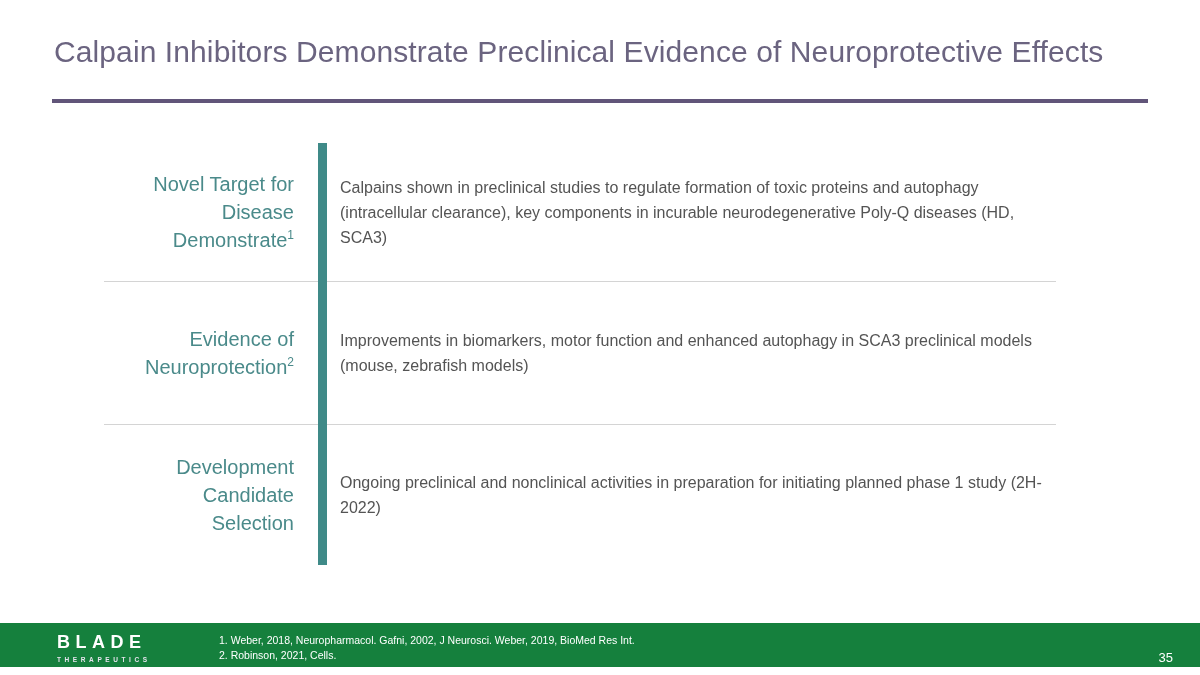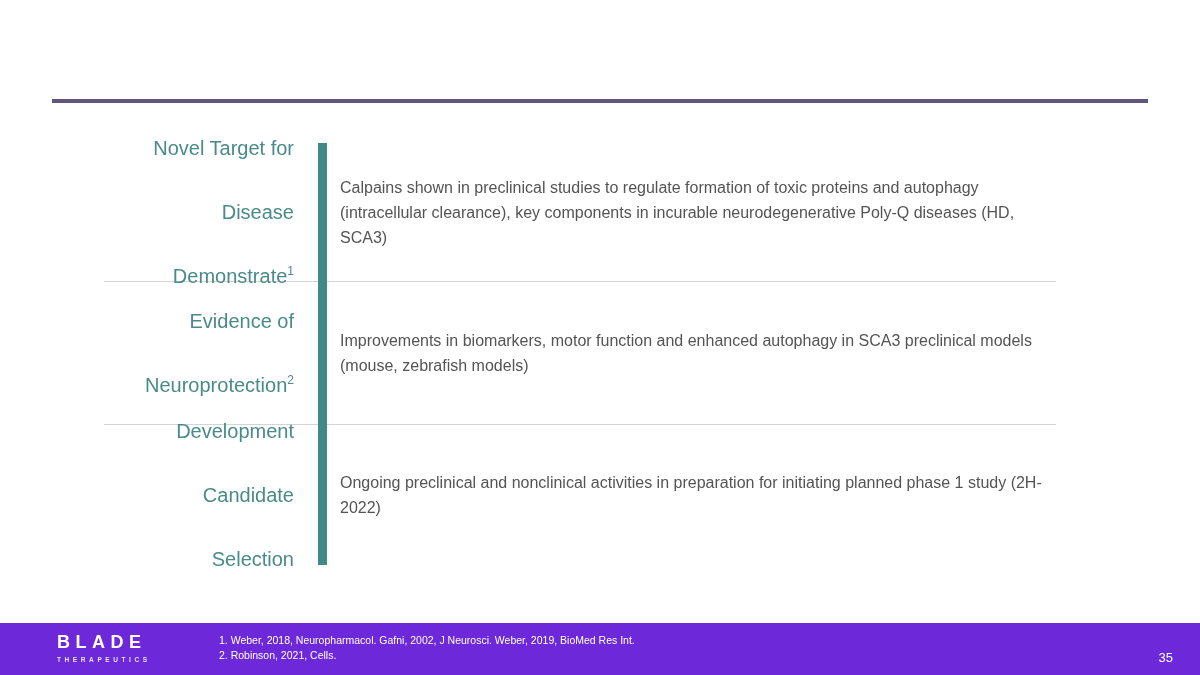--- a/index.html
+++ b/index.html
@@ -165,6 +165,7 @@
 
 <div class="slide">
 
+  <div class="slide-title">Calpain Inhibitors Demonstrate Preclinical Evidence of Neuroprotective Effects</div>
   <div class="title-rule"></div>
 
   <div class="content">

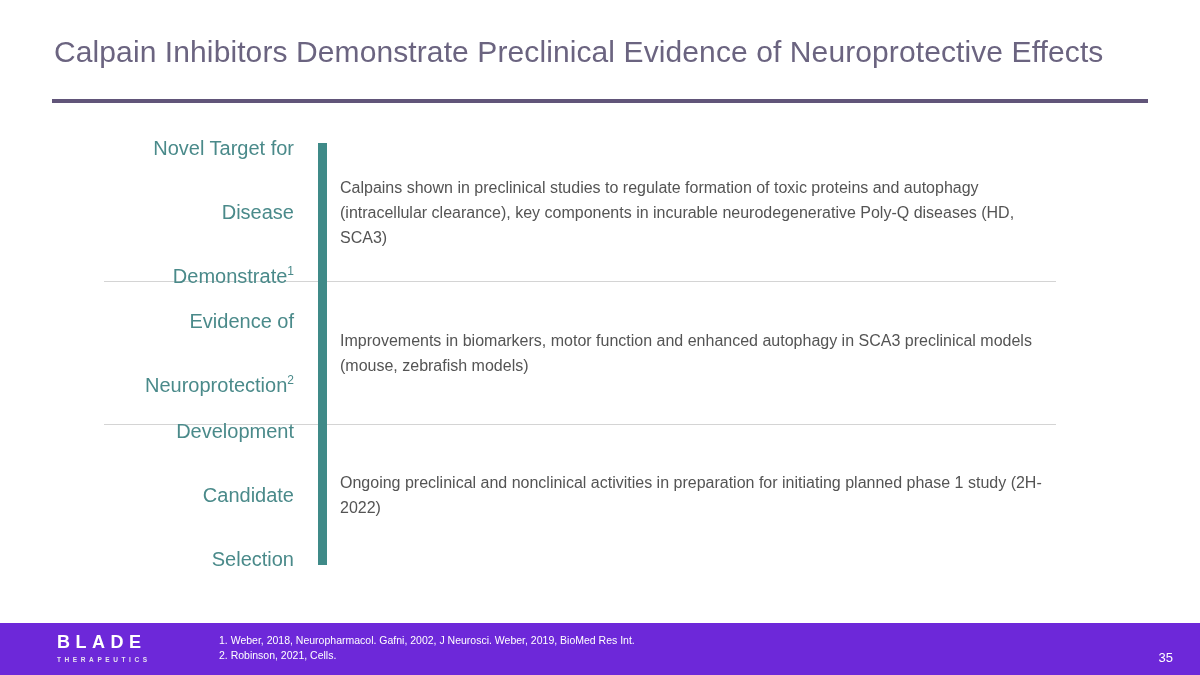--- a/index.html
+++ b/index.html
@@ -91,7 +91,6 @@
     display: flex;
     flex-direction: column;
     justify-content: center;
-    gap: 36px;
   }
   .row-label sup {
     font-size: 12px;

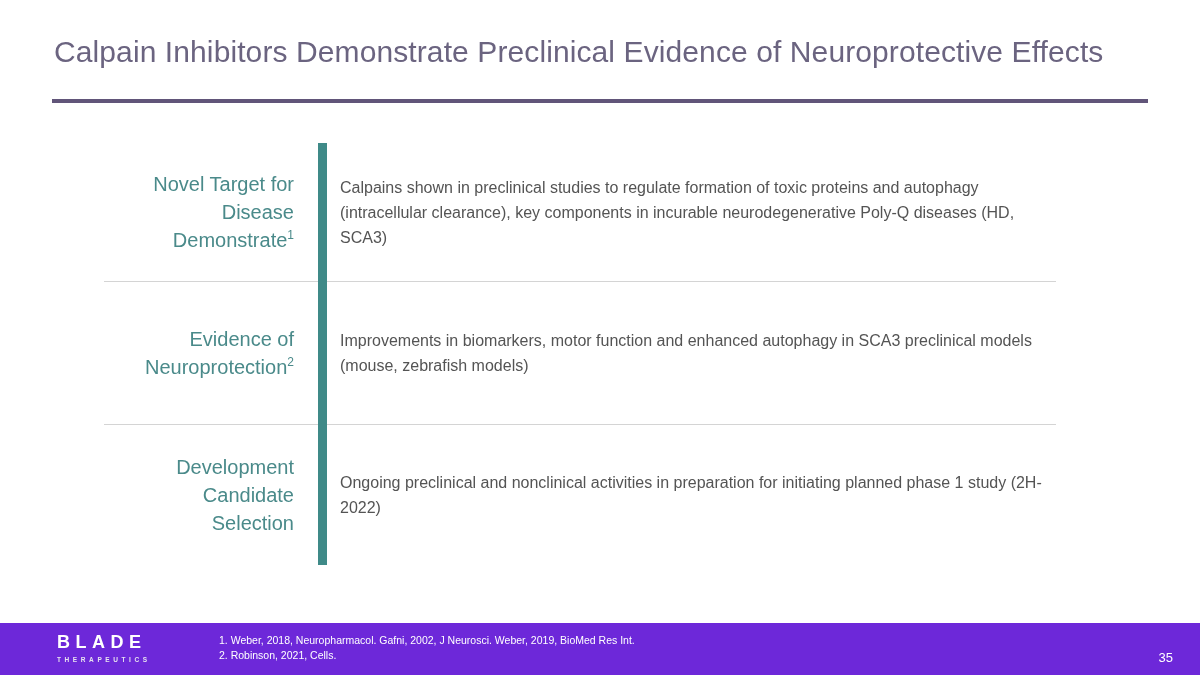--- a/index.html
+++ b/index.html
@@ -117,8 +117,8 @@
     left: 0;
     top: 623px;
     width: 1200px;
-    height: 52px;
-    background: #6d28d9;
+    height: 44px;
+    background: #15803d;
   }
   .logo {
     position: absolute;

